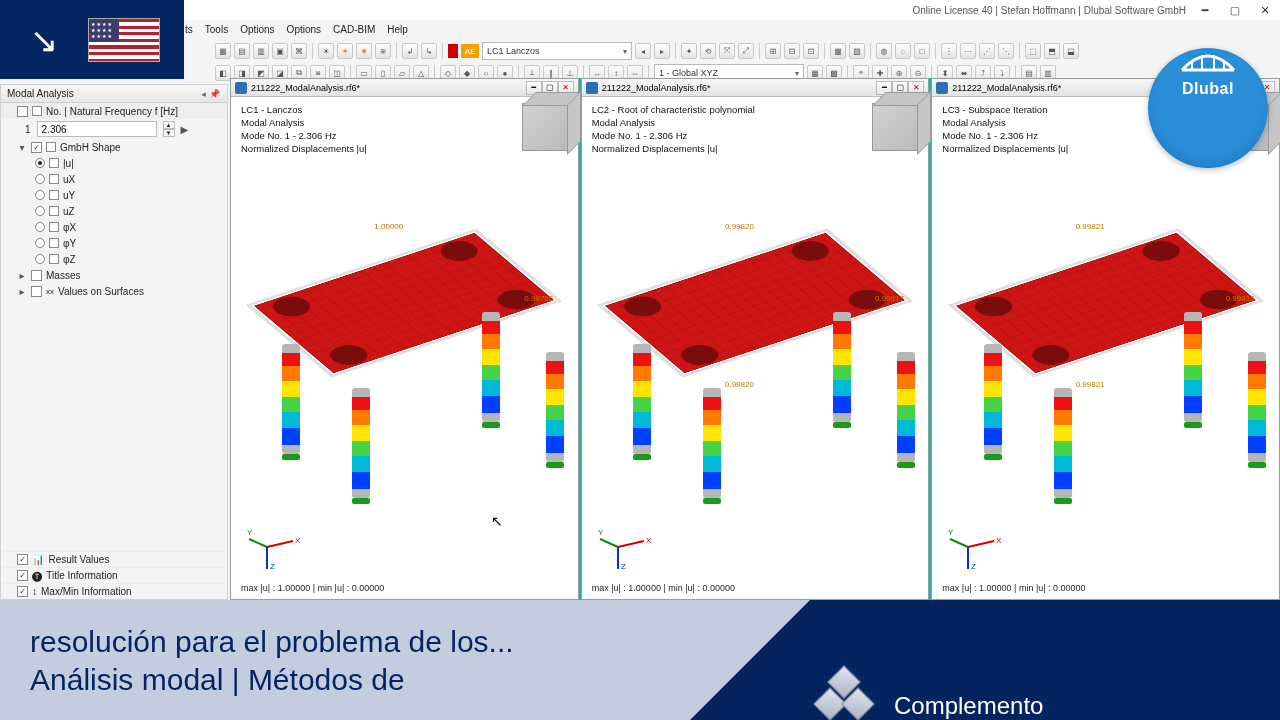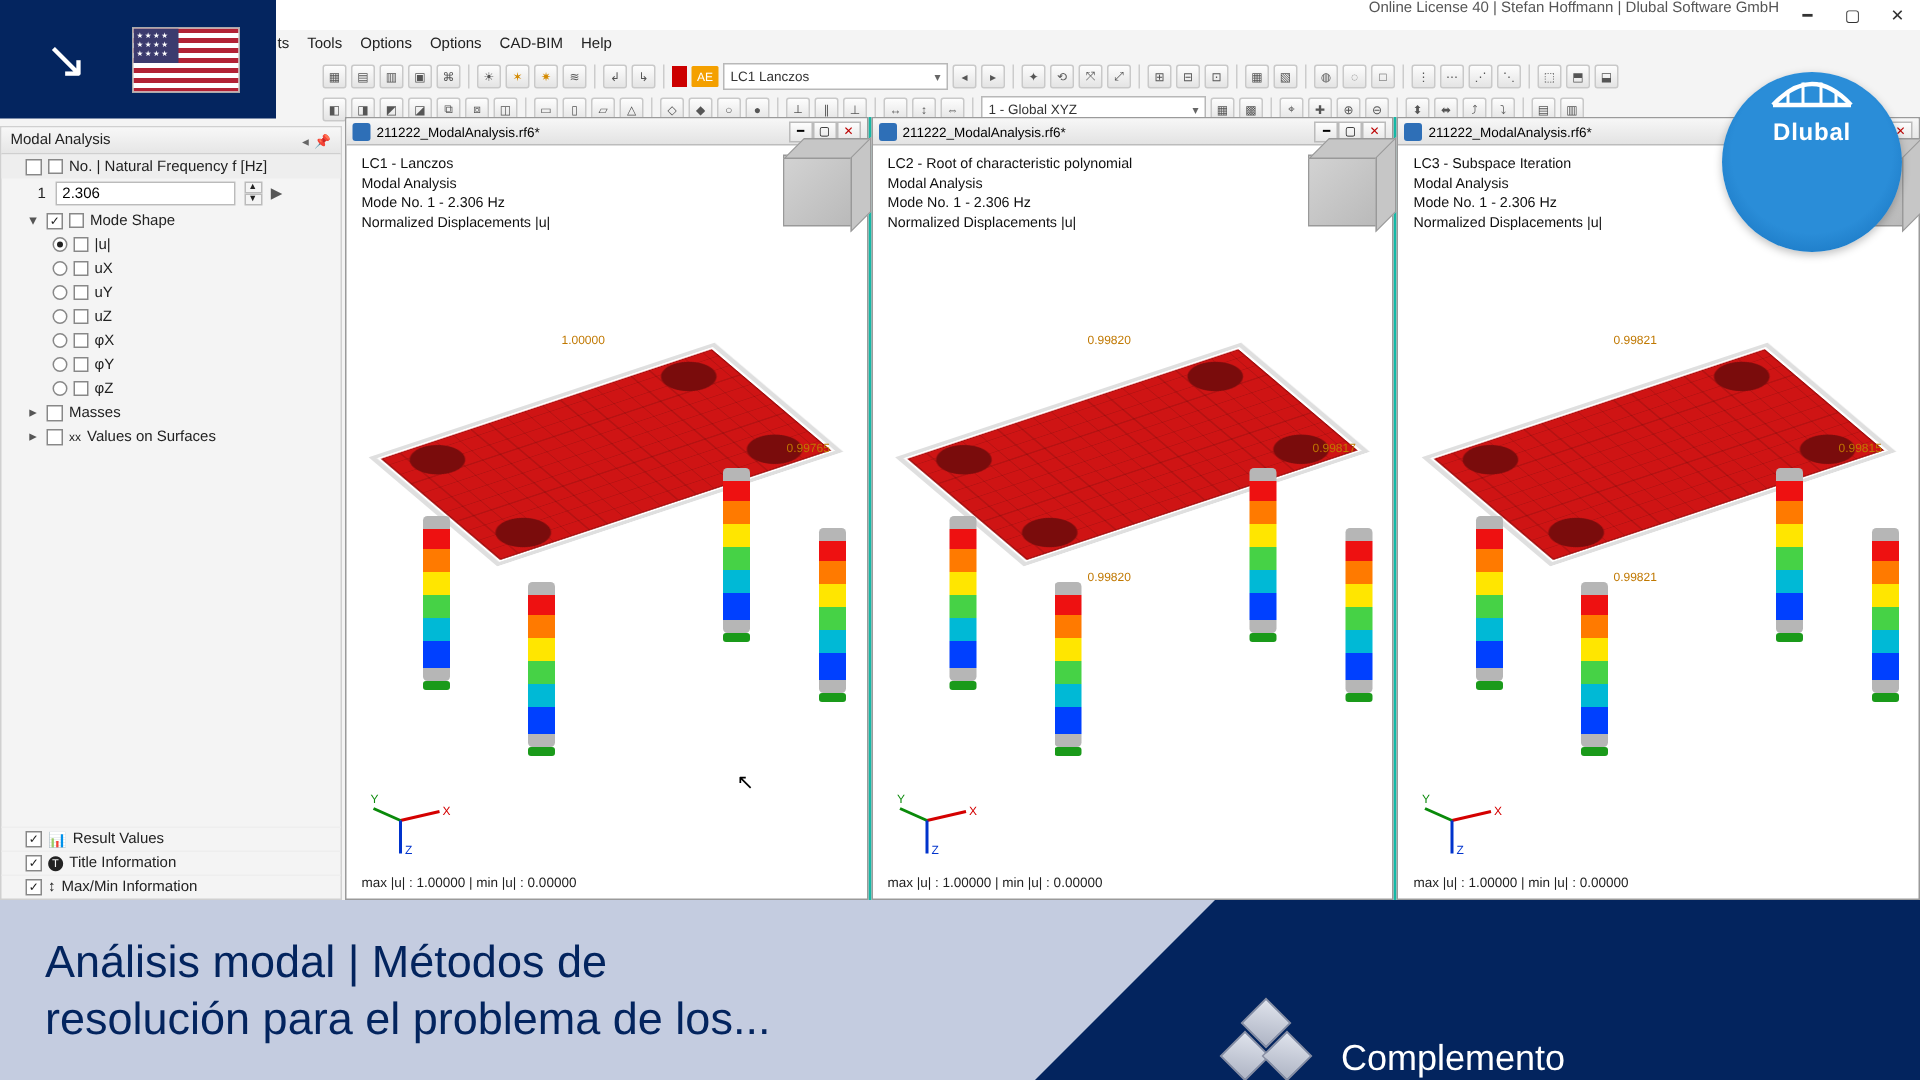--- a/index.html
+++ b/index.html
@@ -7,7 +7,7 @@
   .app { width: 1280px; height: 720px; position: relative; }
 
   
-  .titlebar { position: absolute; left: 0; right: 0; top: 0; height: 20px; background: #fff; display: flex; font-size: 10px; color: #333; }
+  .titlebar { position: absolute; left: 0; right: 0; top: 0; height: 20px; background: #fff; display: flex; align-items: center; font-size: 10px; color: #333; }
   .titlebar .spacer { flex: 1; }
   .titlebar .right { margin-right: 4px; color: #555; }
   .win-controls { display: flex; }

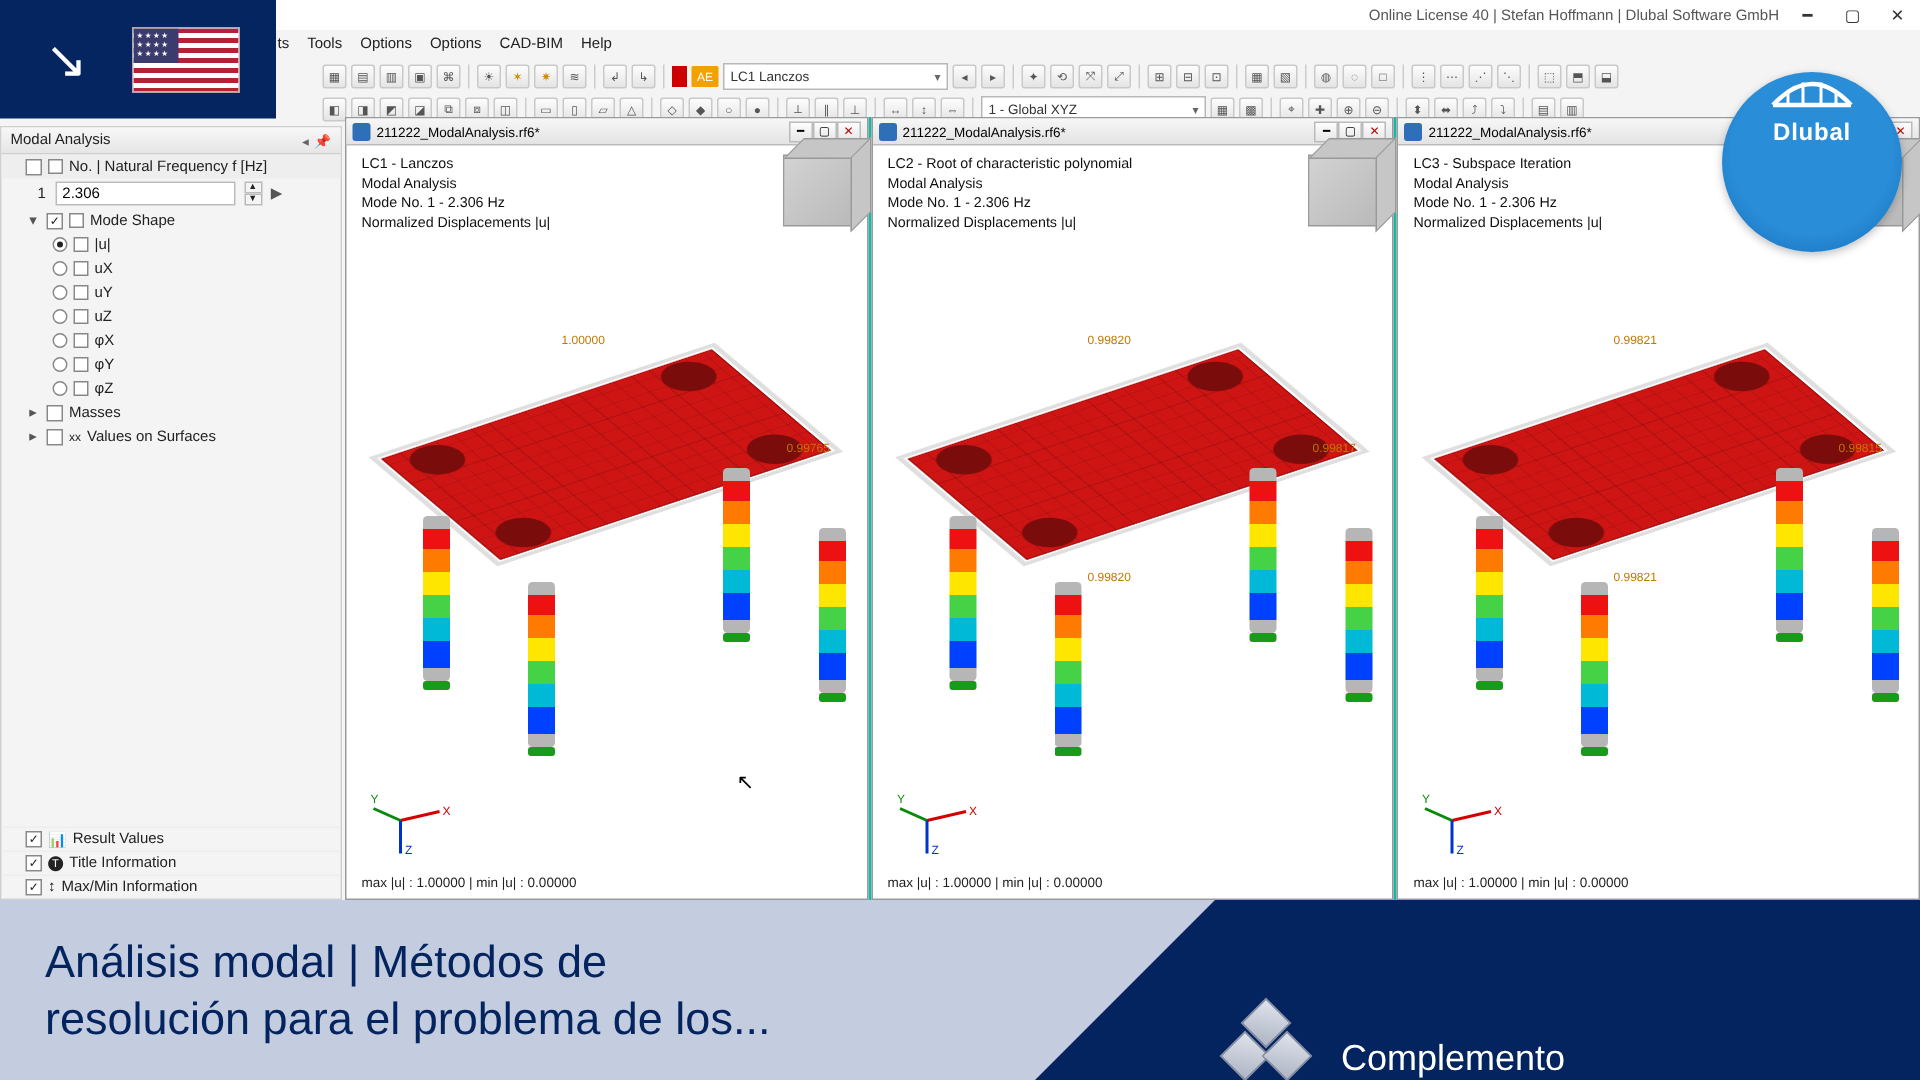--- a/index.html
+++ b/index.html
@@ -264,7 +264,7 @@
       <span class="sp-tree-toggle">▾</span>
       <span class="cb checked"></span>
       <span class="square"></span>
-      <span>Mode Shape</span>
+      <span>GmbH Shape</span>
     </div>
     <div class="sp-row sp-sub">
         <span class="radio on"></span>

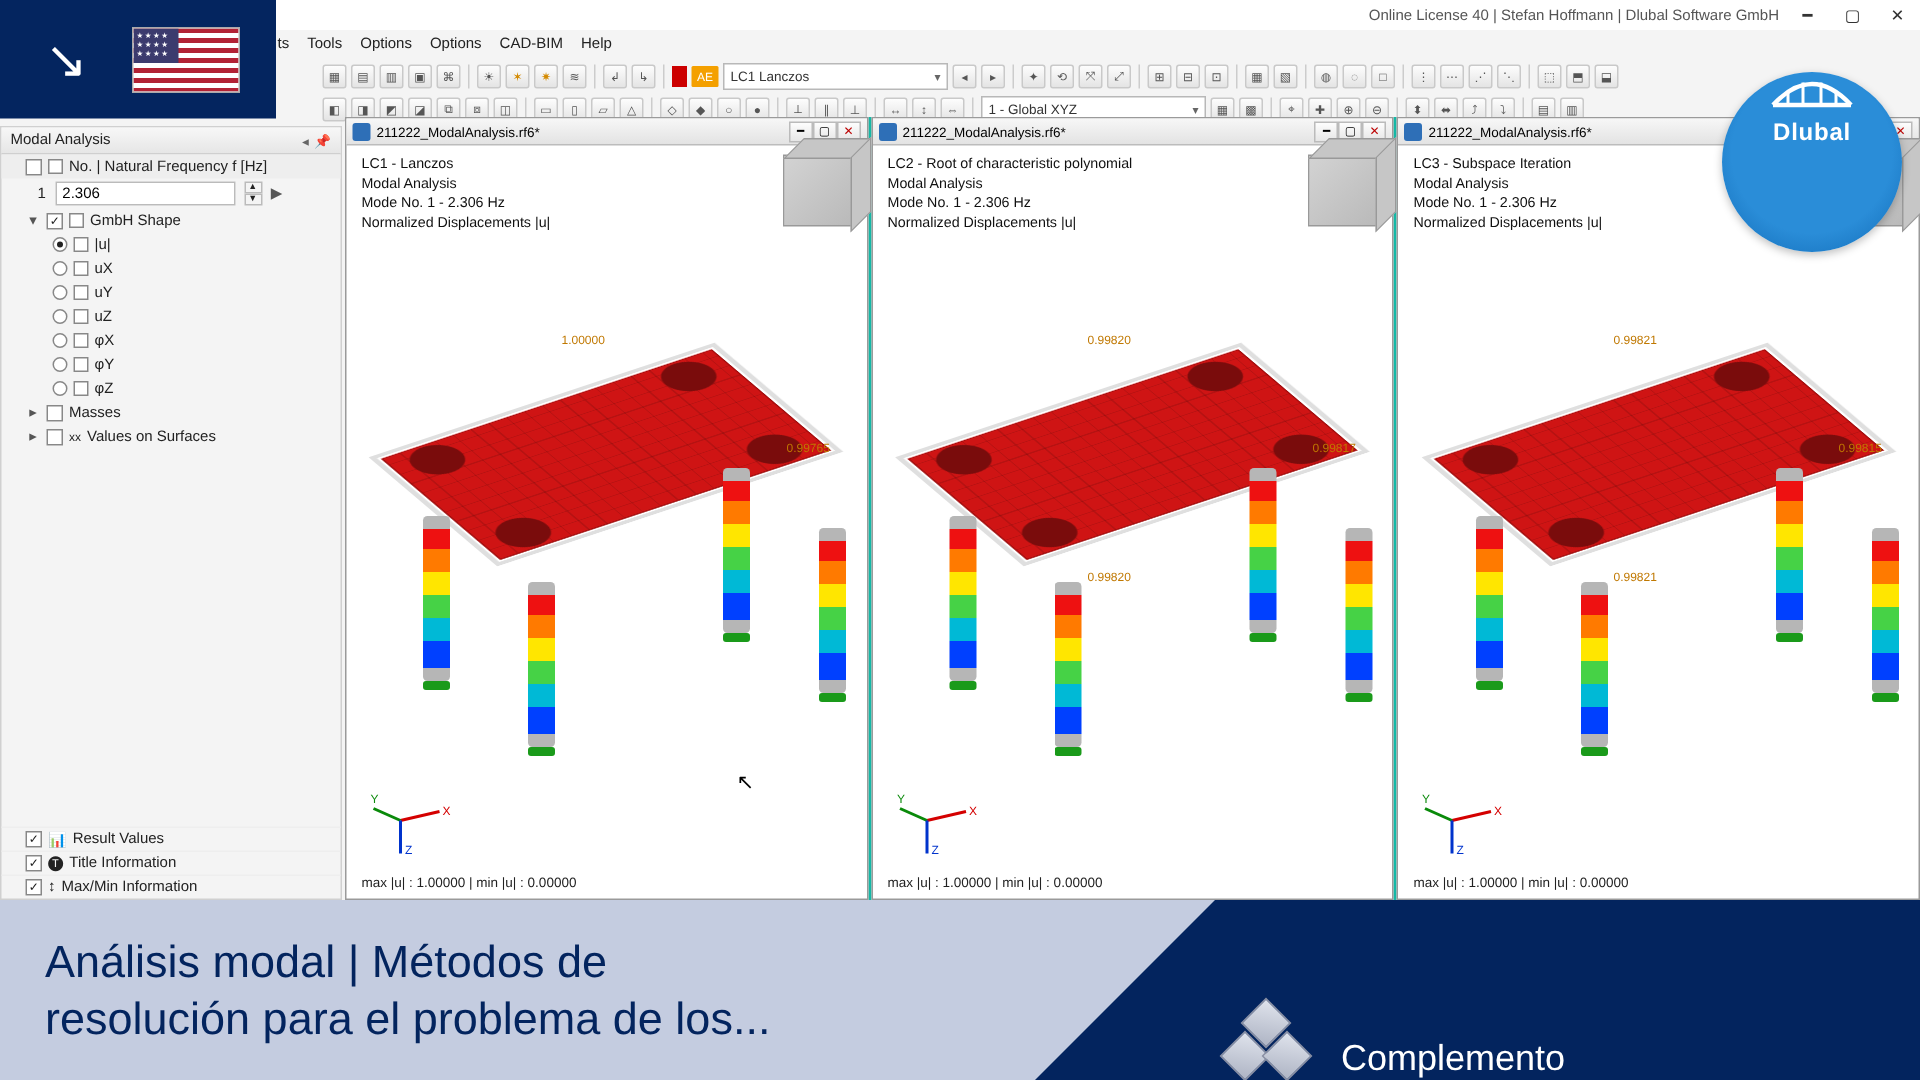--- a/index.html
+++ b/index.html
@@ -499,8 +499,8 @@
 
   <div class="banner">
     <div class="title">
+      <div>resolución para el problema de los...</div>
       <div>Análisis modal | Métodos de</div>
-      <div>resolución para el problema de los...</div>
     </div>
     <div class="shape">
       <div class="tri"></div>

